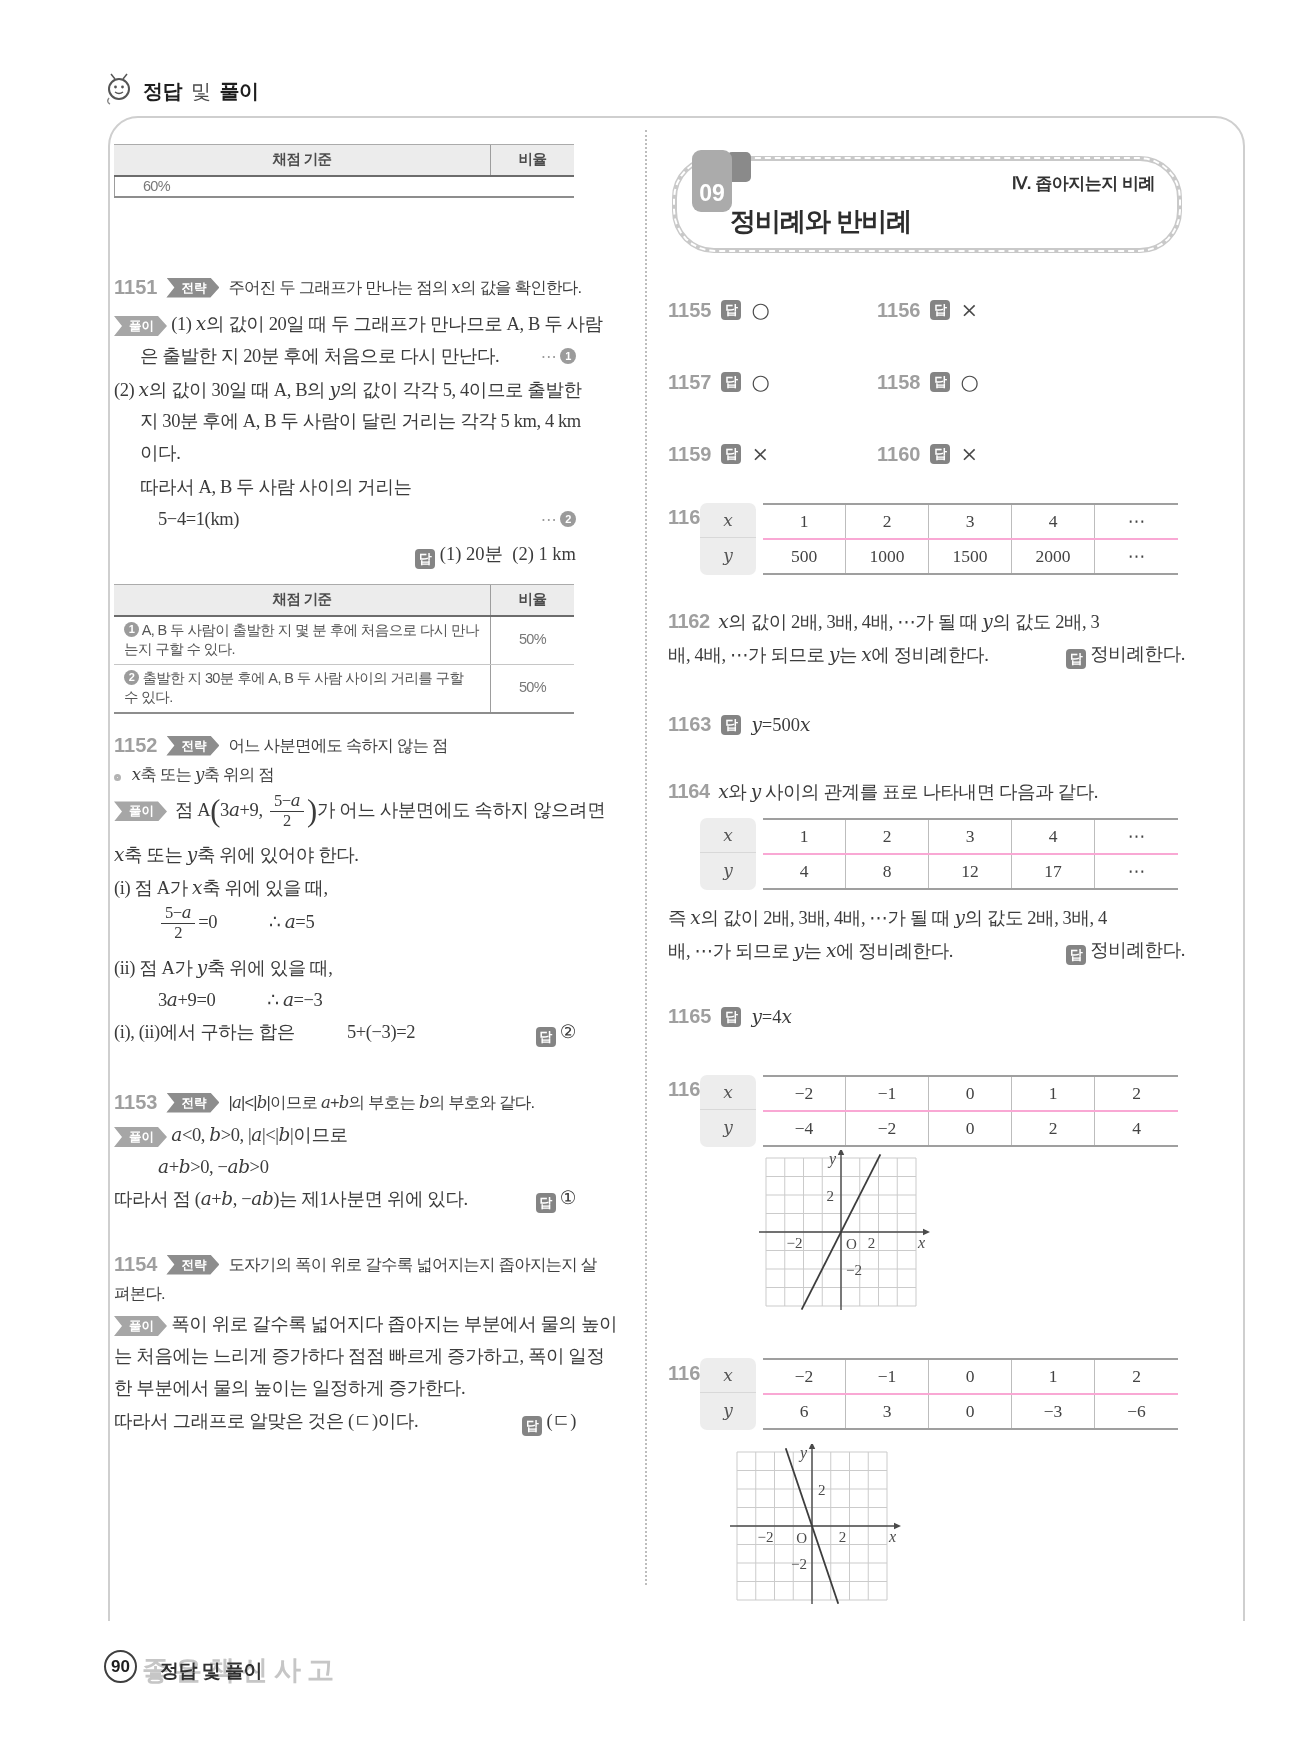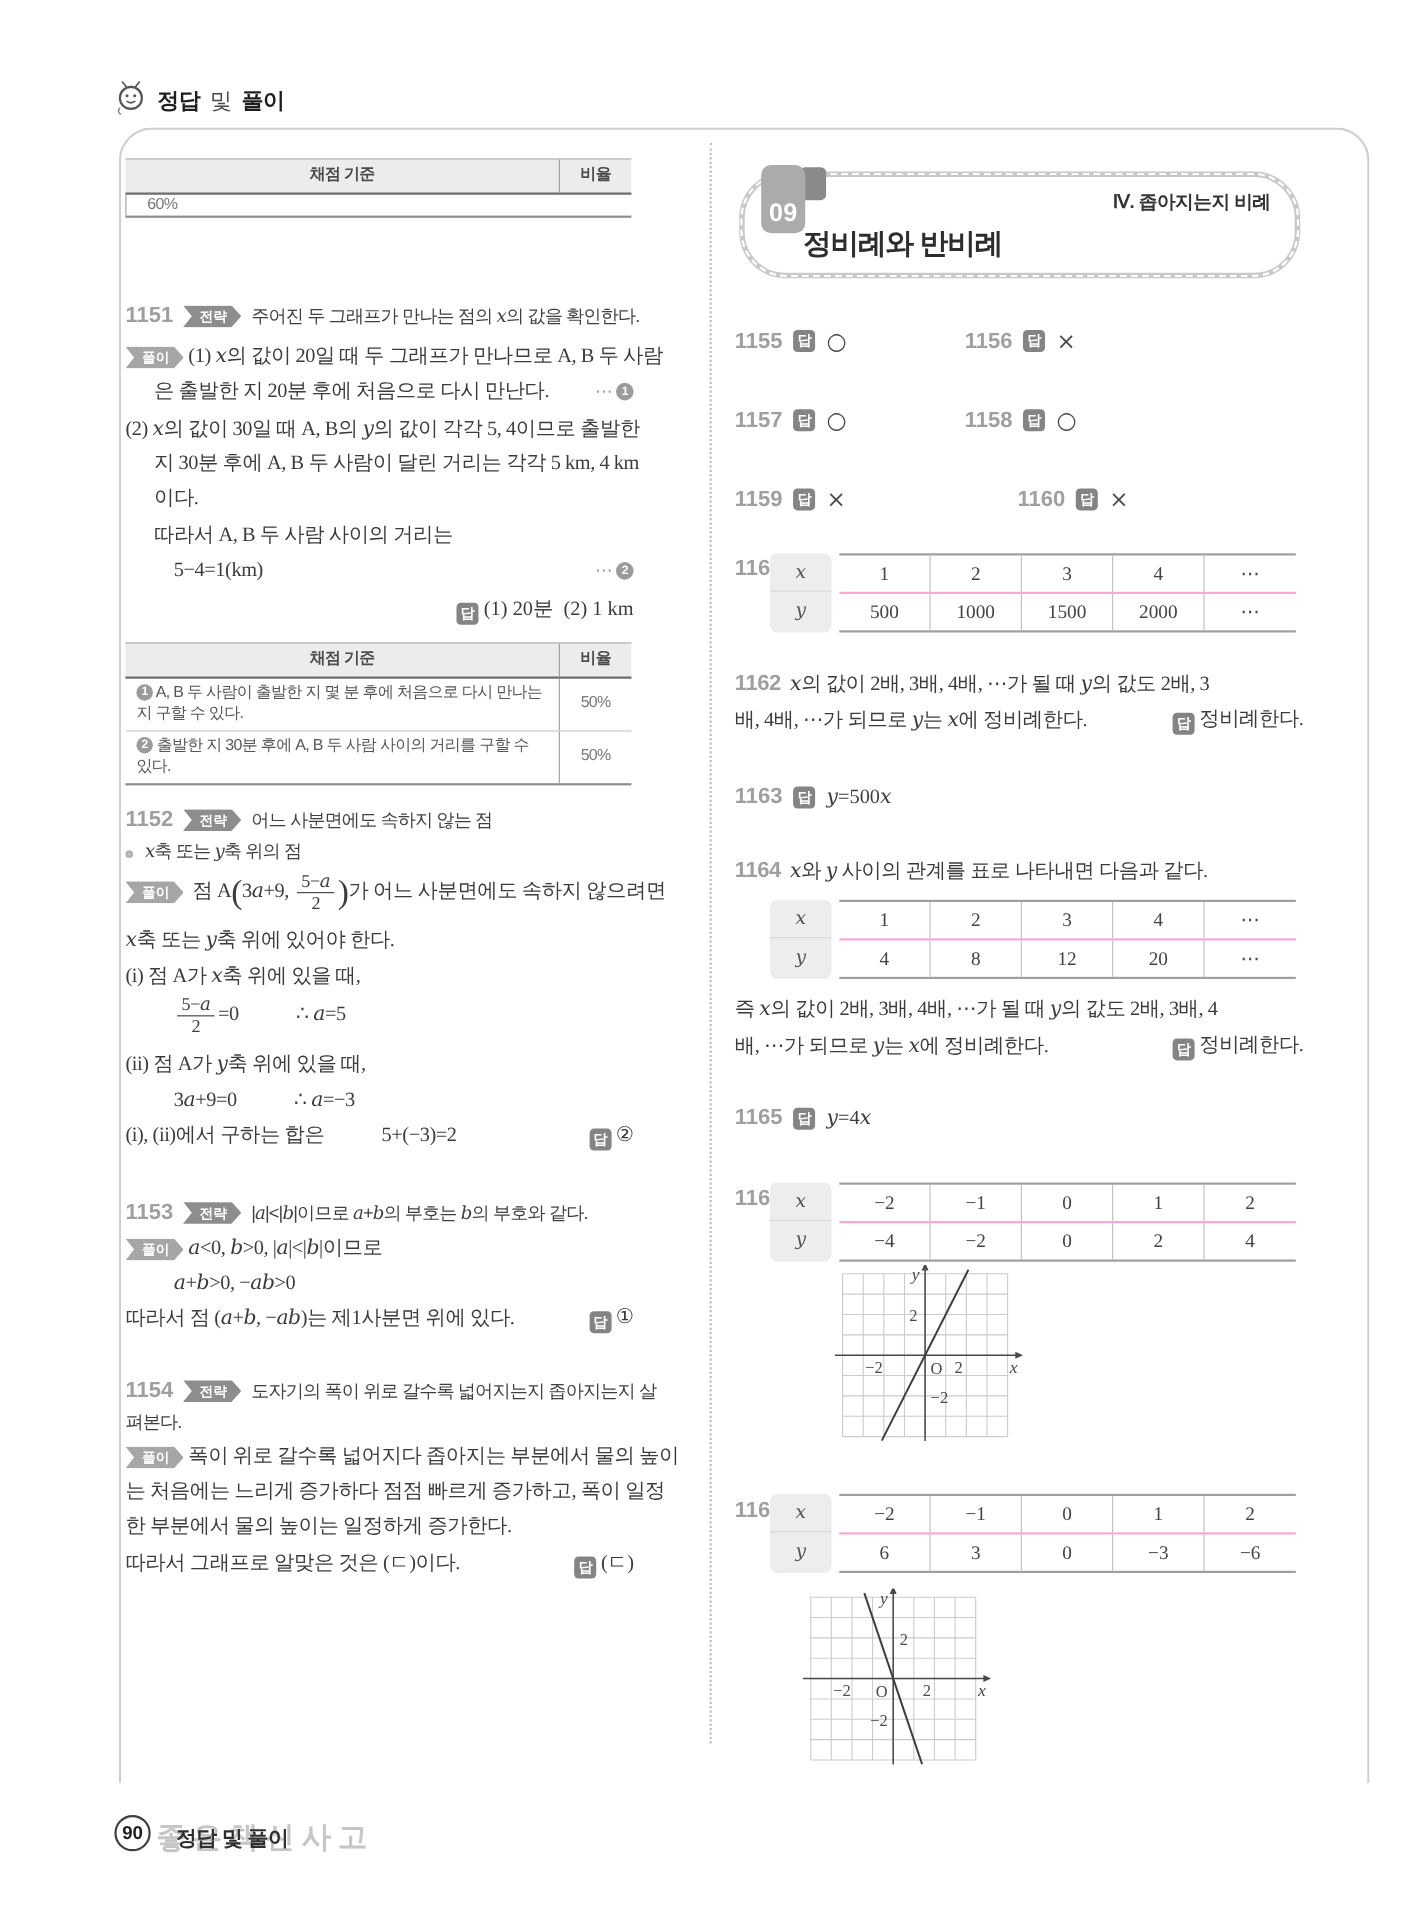--- a/index.html
+++ b/index.html
@@ -58,7 +58,7 @@
   .sc-r:not(.sc-h) { border-bottom:1px solid #c6c6c6; }
   .sc-r:last-child { border-bottom:2px solid #8d8d8d; }
   .sc-c1 { flex:1; padding:4px 10px; white-space:normal; }
-  .sc-c2 { width:66px; border-left:1px solid #9d9d9d; display:flex; align-items:center;
+  .sc-c2 { width:84px; border-left:1px solid #9d9d9d; display:flex; align-items:center;
            justify-content:center; color:#787878; }
 
   

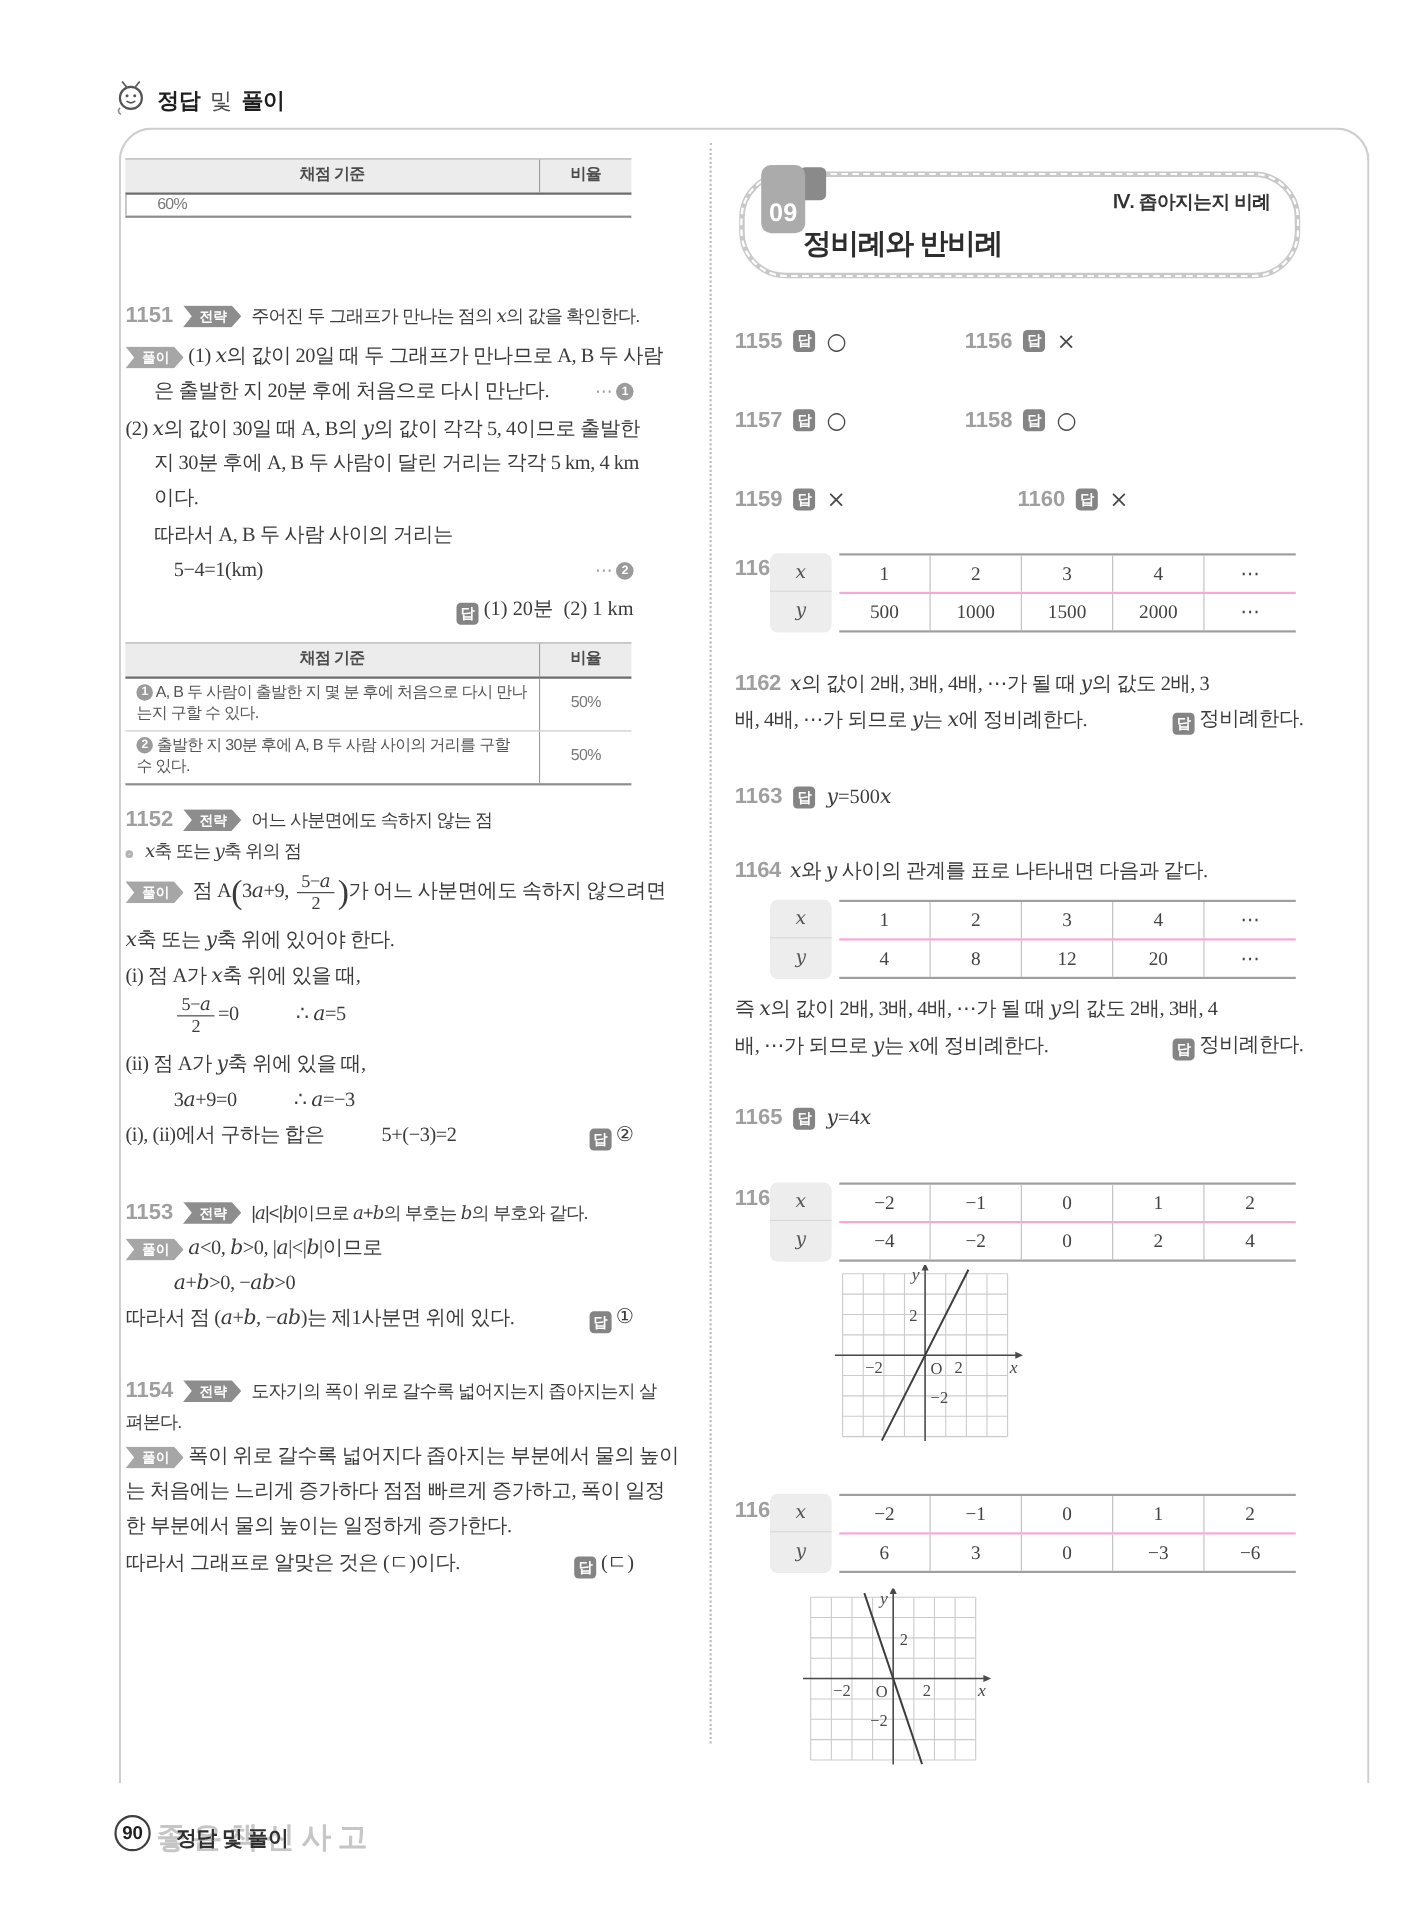--- a/index.html
+++ b/index.html
@@ -278,7 +278,7 @@
   <span class="ab">답</span>
   <span class="mk">×</span>
 </div>
-<div class="qitem" style="left:925px;top:442px">
+<div class="qitem" style="left:877px;top:442px">
   <span class="pno">1160</span>
   <span class="ab">답</span>
   <span class="mk">×</span>

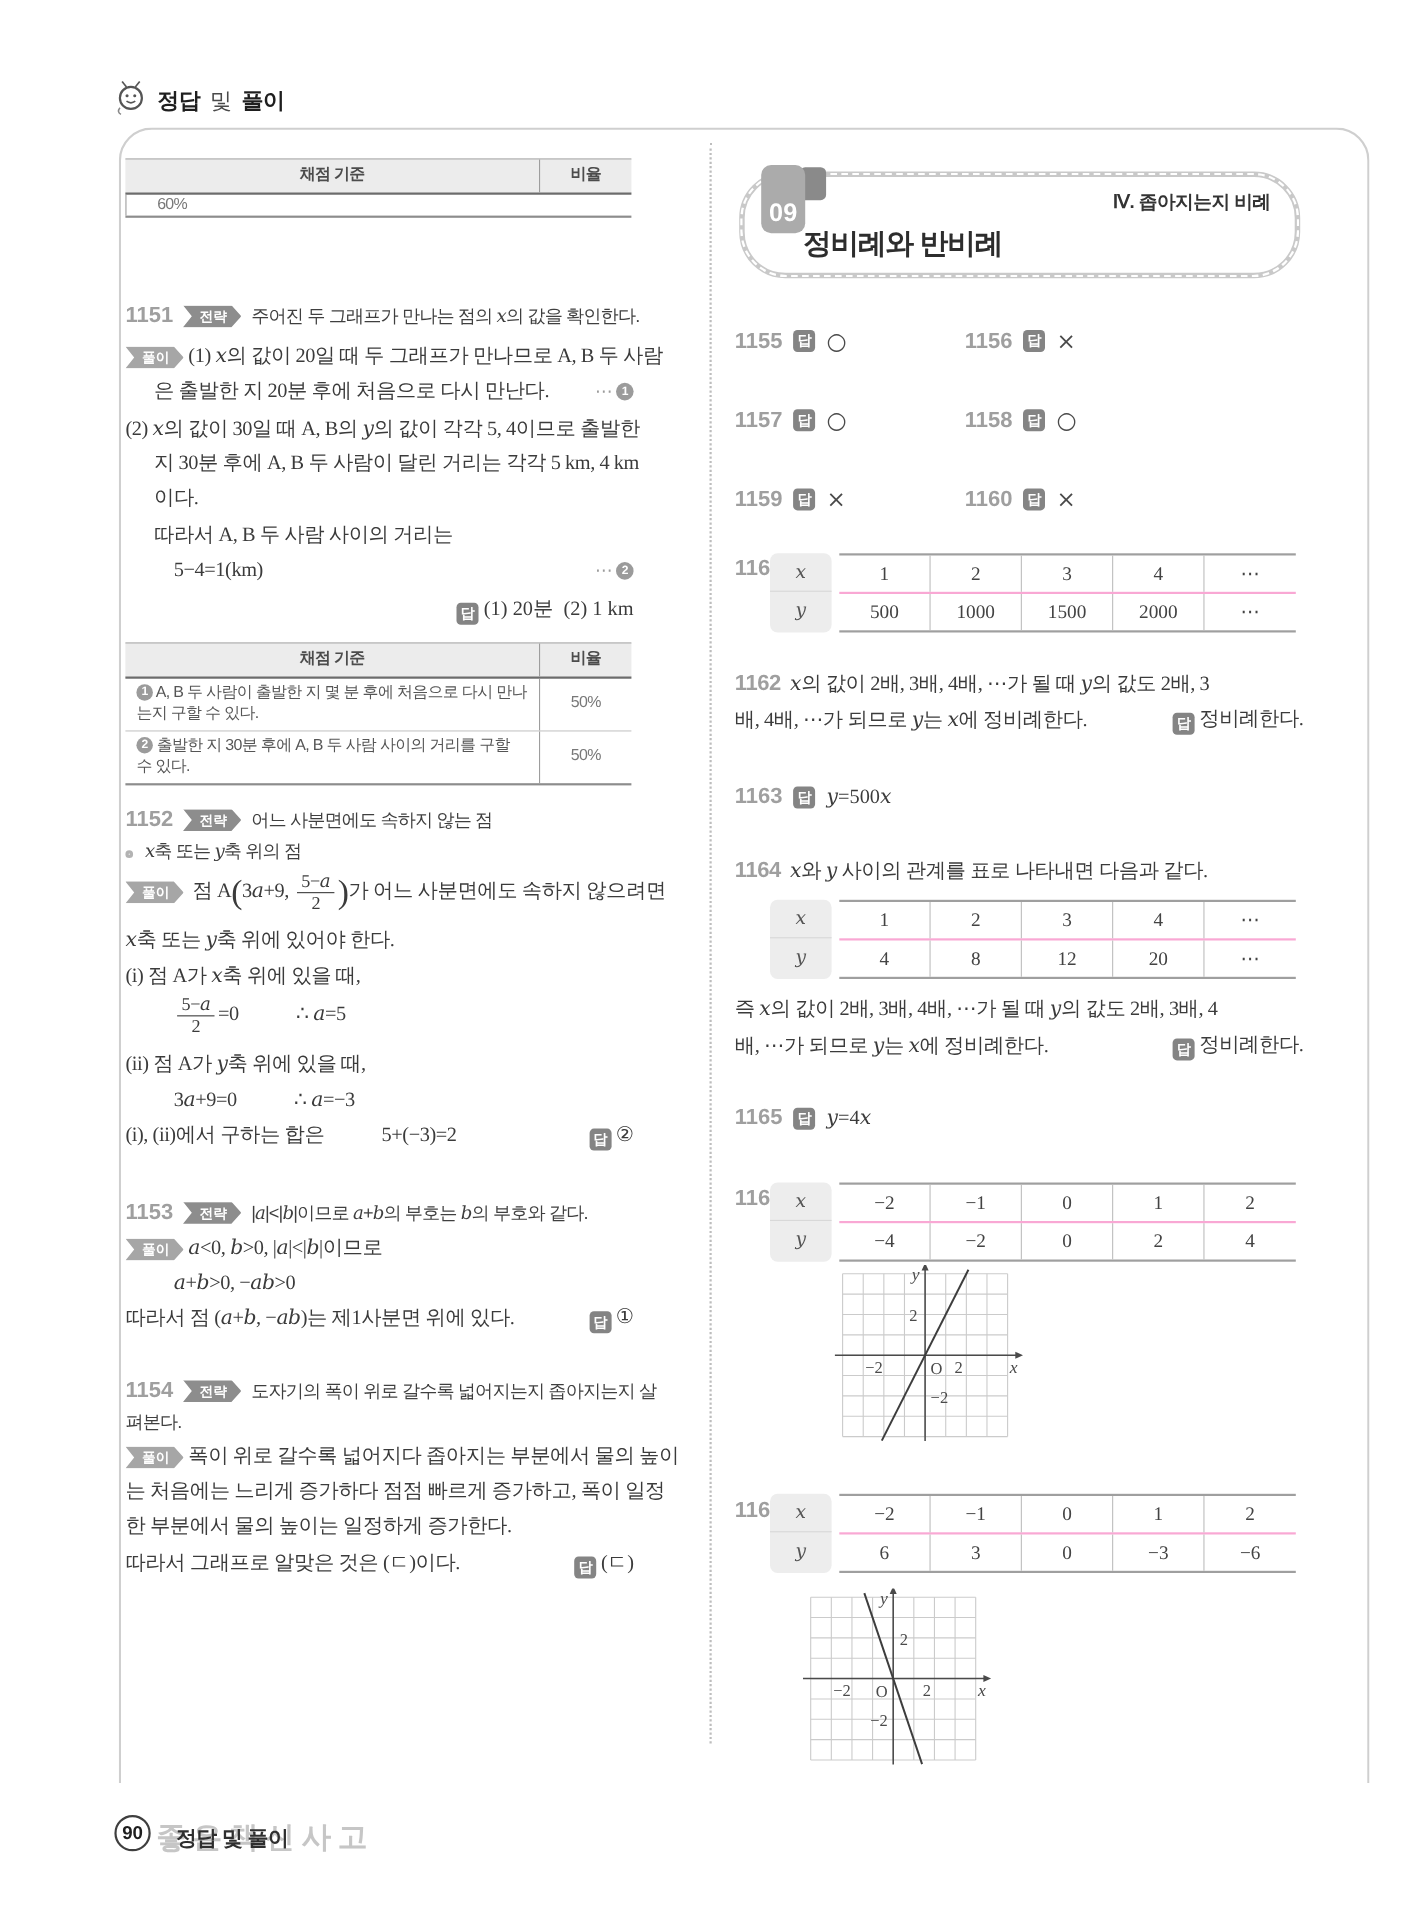--- a/index.html
+++ b/index.html
@@ -358,7 +358,7 @@
         <div class="xy-cell">4</div>
         <div class="xy-cell">8</div>
         <div class="xy-cell">12</div>
-        <div class="xy-cell">20</div>
+        <div class="xy-cell">17</div>
         <div class="xy-cell">⋯</div>
       </div>
     </div>

